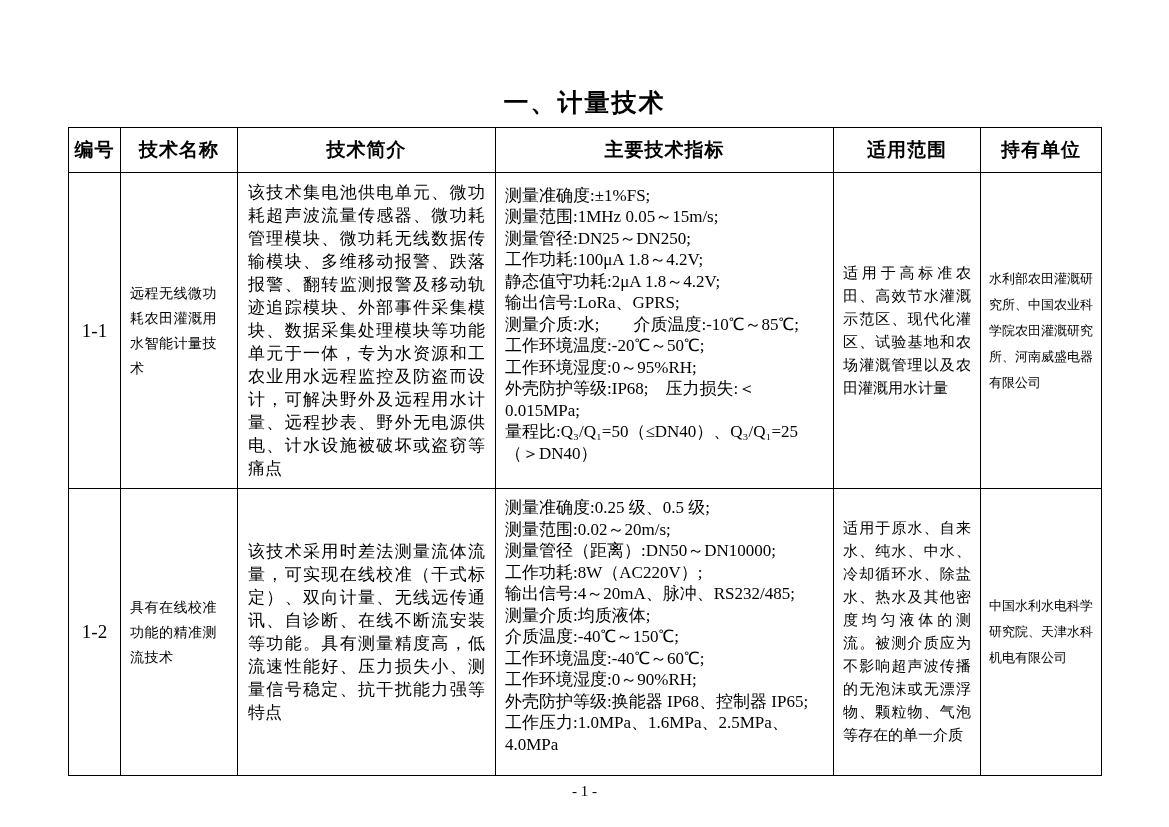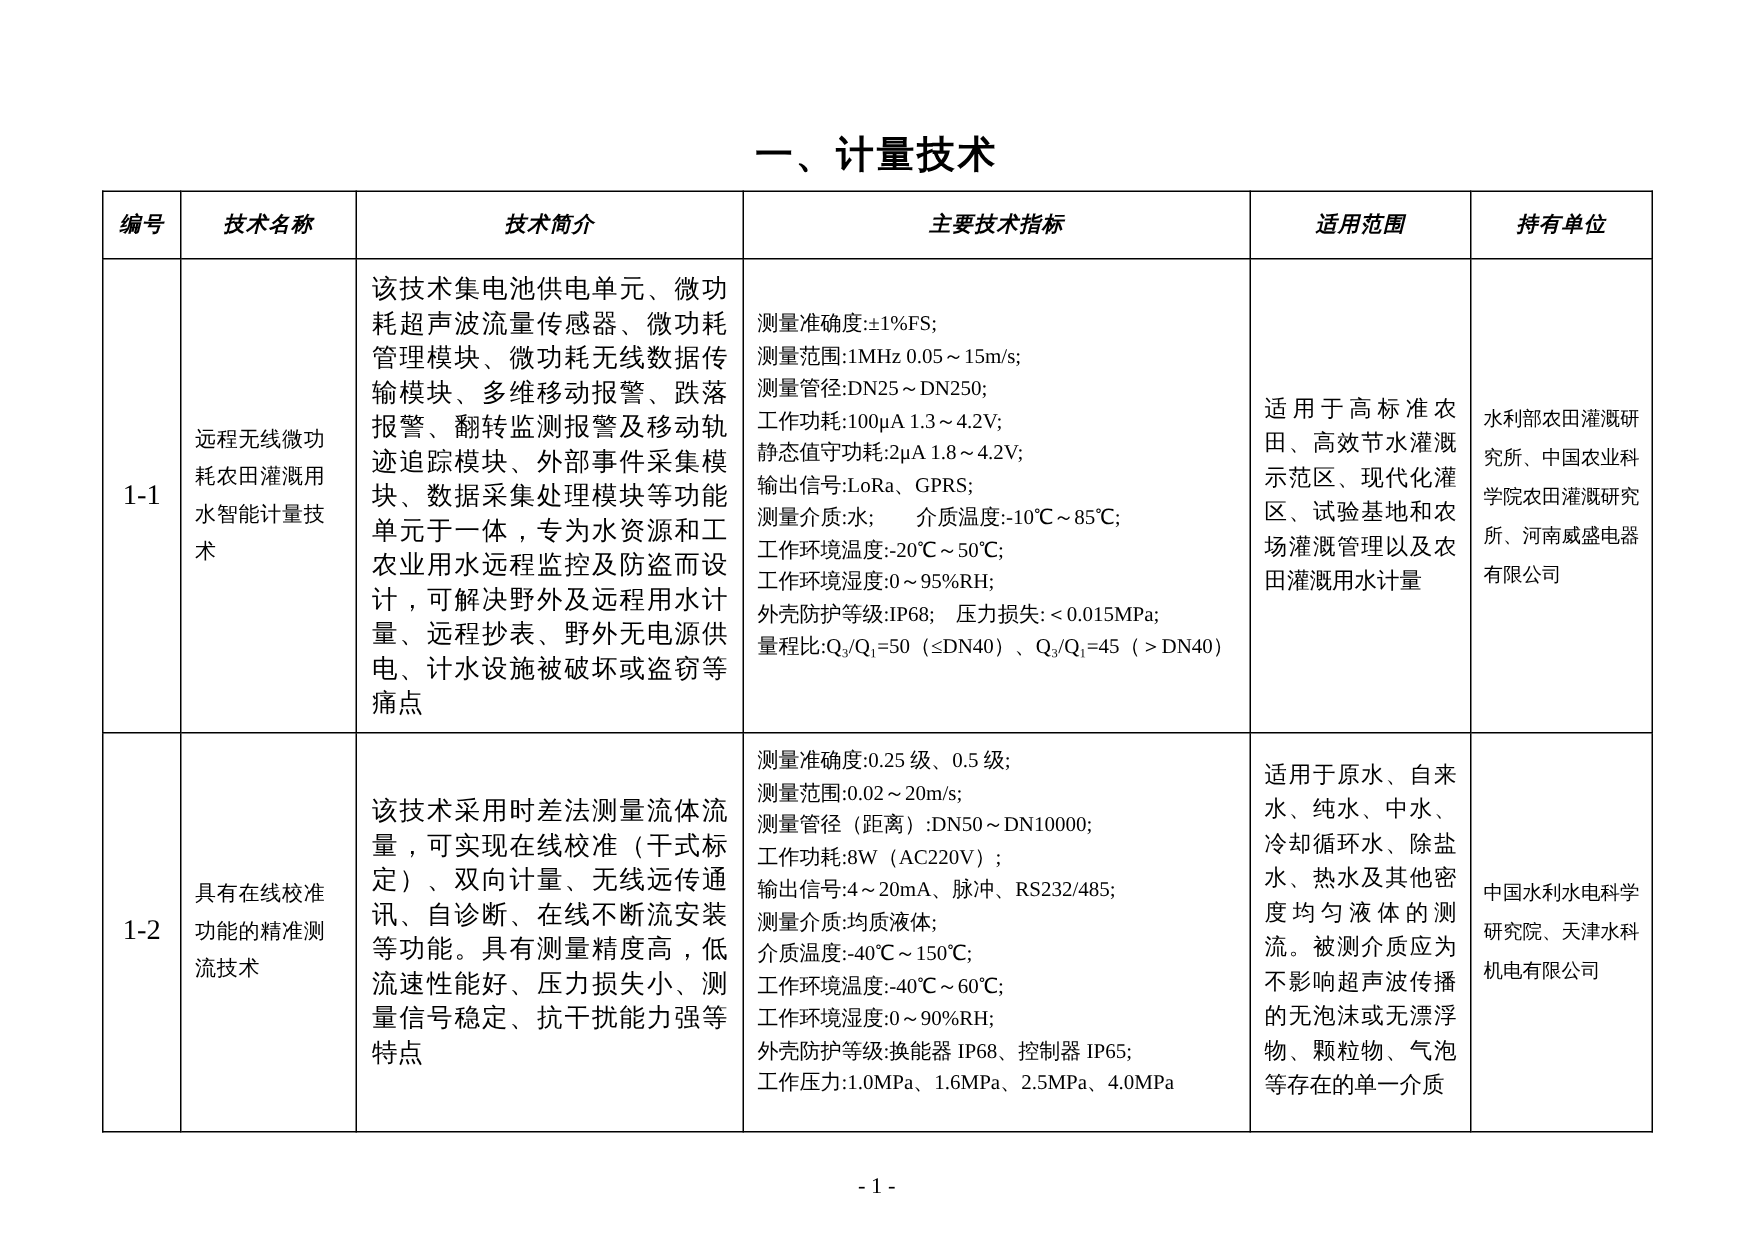--- a/index.html
+++ b/index.html
@@ -40,13 +40,12 @@
     overflow: hidden;
   }
   .main-table th {
-    font-size: 14px;
+    font-size: 19px;
     font-weight: bold;
     text-align: center;
     height: 40px;
     padding: 2px;
     letter-spacing: 1px;
-    font-style: italic;
   }
   tr.data-row-1 { height: 260px; }
   tr.data-row-2 { height: 262px; }

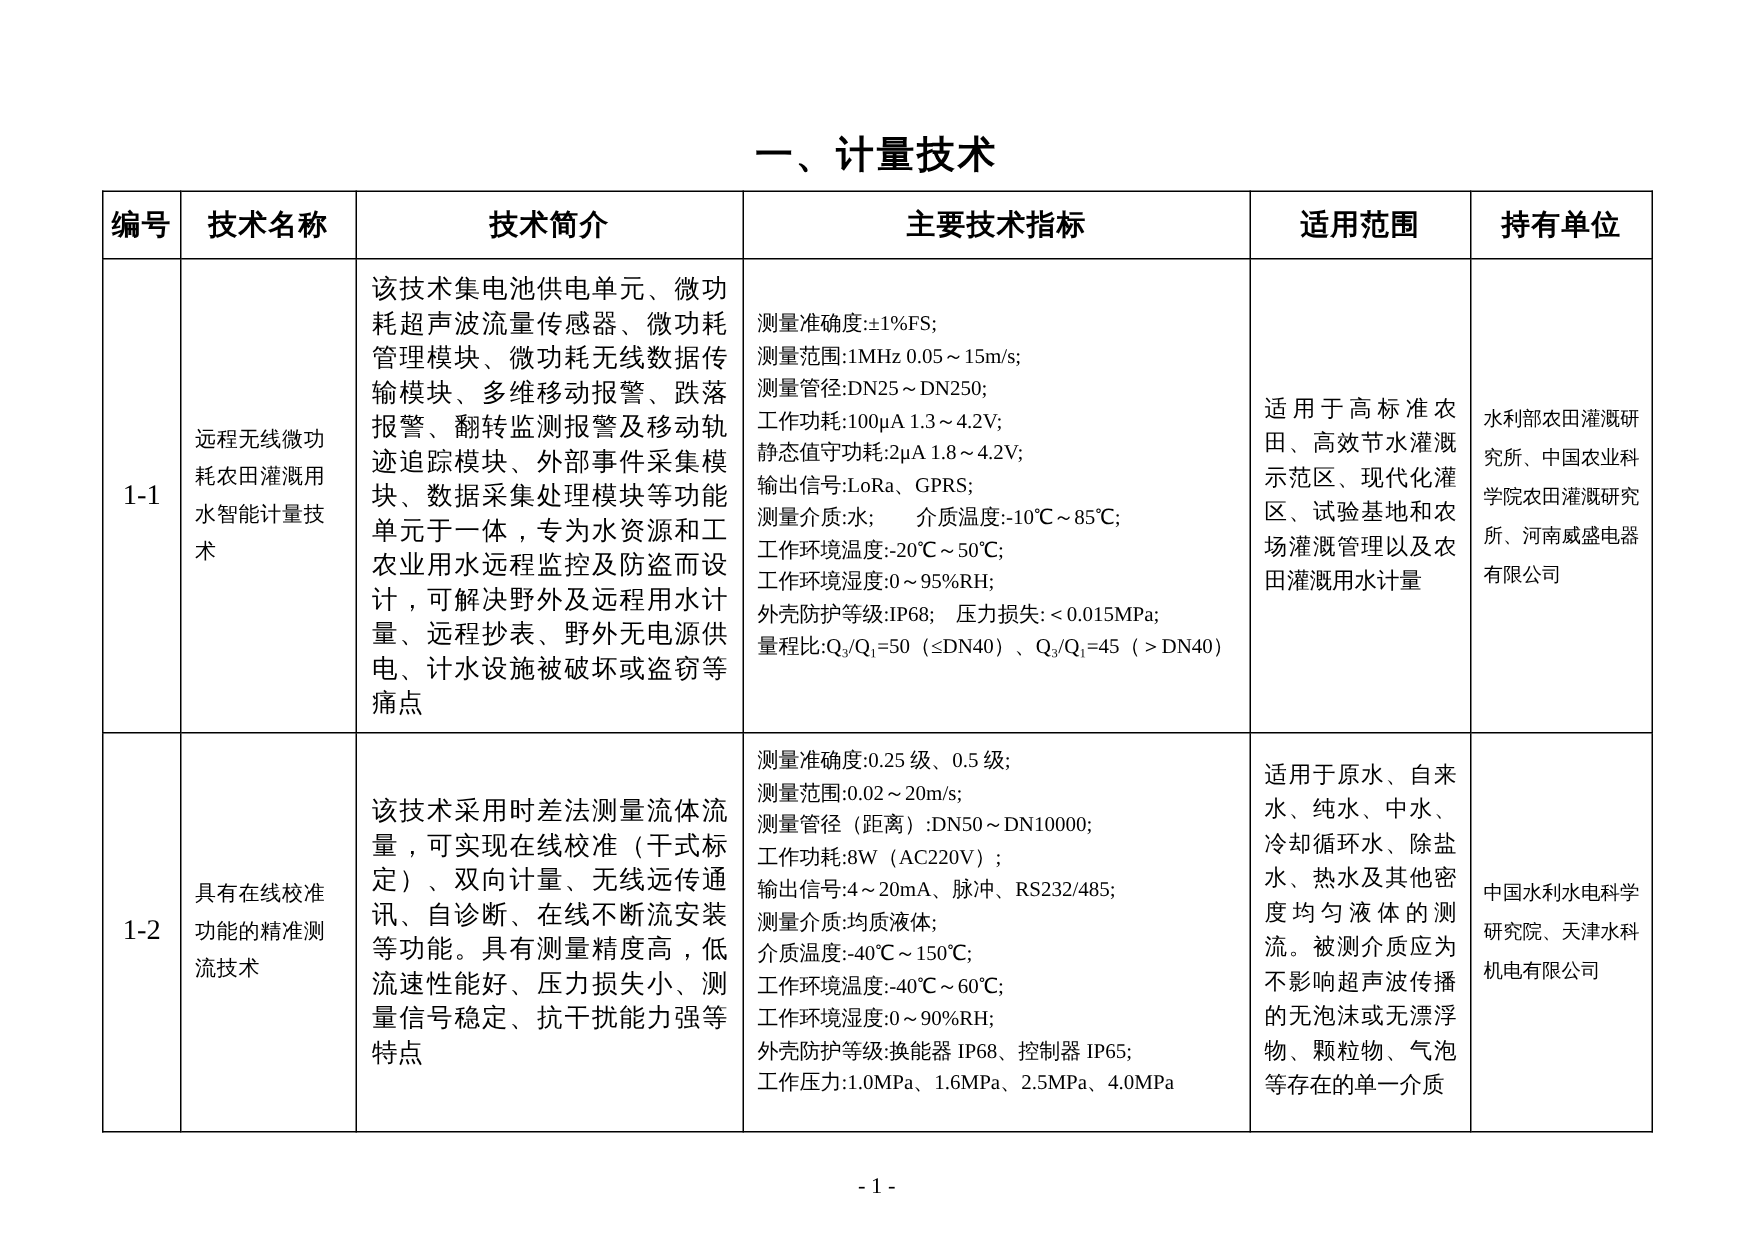--- a/index.html
+++ b/index.html
@@ -69,7 +69,7 @@
   }
   td.col-specs {
     padding: 8px 6px 20px 9px;
-    font-size: 14px;
+    font-size: 17px;
     vertical-align: middle;
   }
   .spec-line {

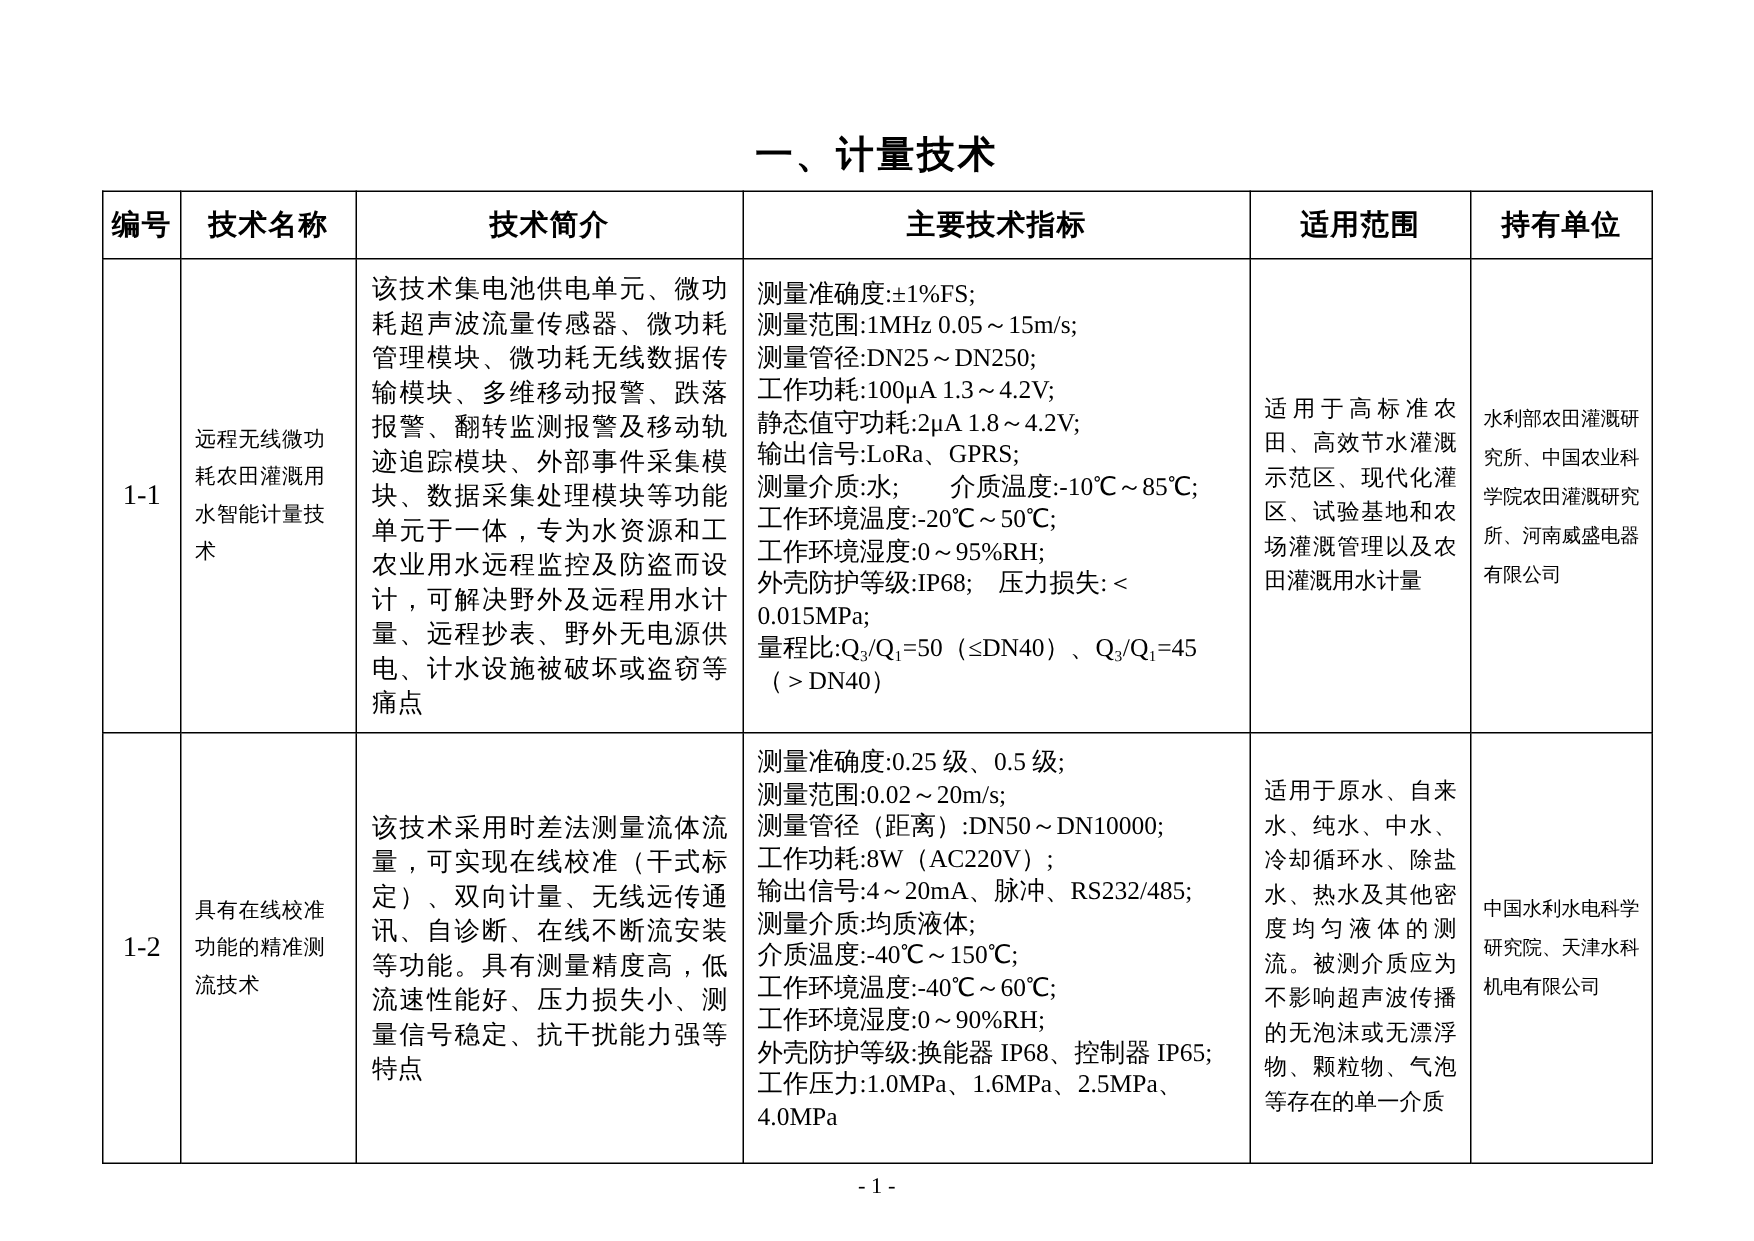--- a/index.html
+++ b/index.html
@@ -135,7 +135,7 @@
             <div class="spec-line">测量准确度:±1%FS;</div>
             <div class="spec-line">测量范围:1MHz 0.05～15m/s;</div>
             <div class="spec-line">测量管径:DN25～DN250;</div>
-            <div class="spec-line">工作功耗:100μA 1.3～4.2V;</div>
+            <div class="spec-line">工作功耗:100μA 1.8～4.2V;</div>
             <div class="spec-line">静态值守功耗:2μA 1.8～4.2V;</div>
             <div class="spec-line">输出信号:LoRa、GPRS;</div>
             <div class="spec-line">测量介质:水;        介质温度:-10℃～85℃;</div>

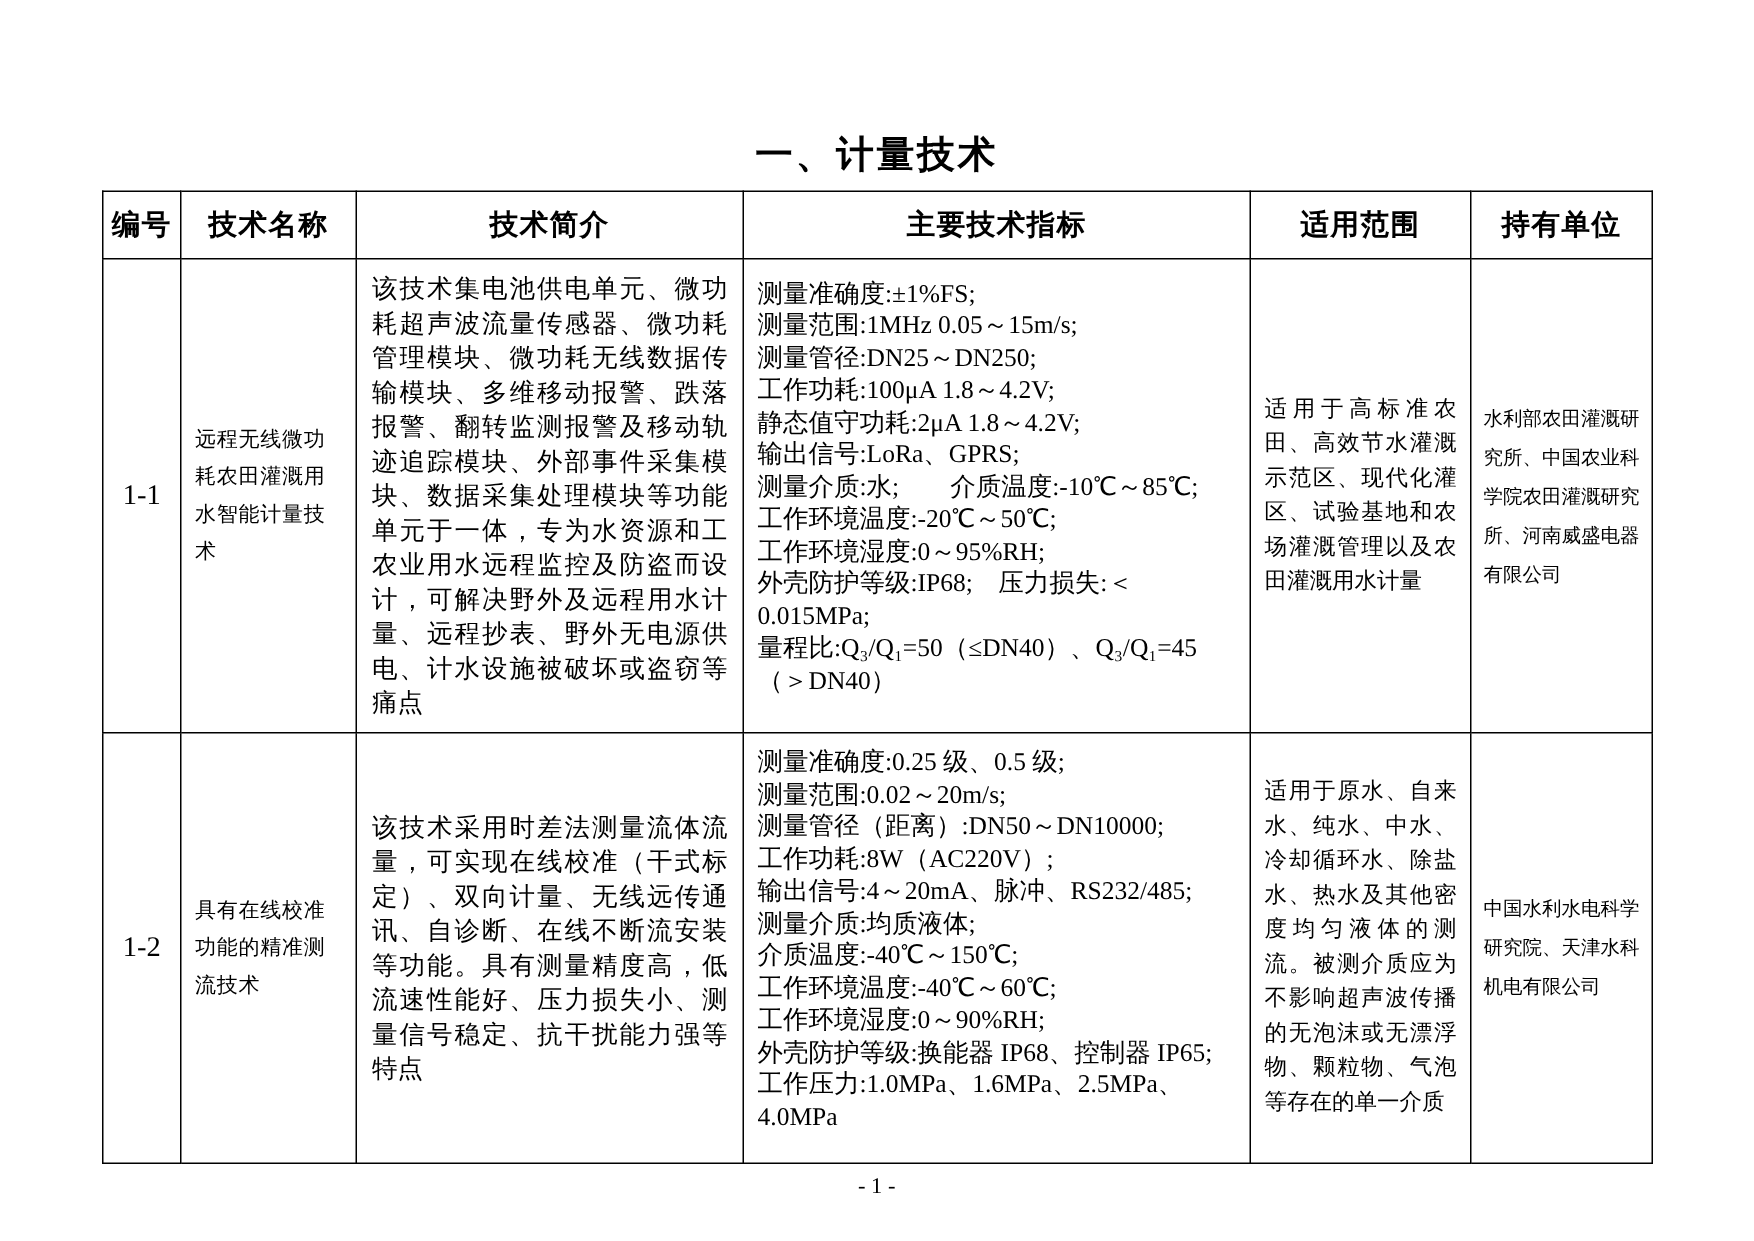--- a/index.html
+++ b/index.html
@@ -142,7 +142,7 @@
             <div class="spec-line">工作环境温度:-20℃～50℃;</div>
             <div class="spec-line">工作环境湿度:0～95%RH;</div>
             <div class="spec-line">外壳防护等级:IP68;    压力损失:＜0.015MPa;</div>
-            <div class="spec-line">量程比:Q₃/Q₁=50（≤DN40）、Q₃/Q₁=45（＞DN40）</div>
+            <div class="spec-line">量程比:Q₃/Q₁=50（≤DN40）、Q₃/Q₁=25（＞DN40）</div>
           </td>
         <td class="col-scope">适用于高标准农田、高效节水灌溉示范区、现代化灌区、试验基地和农场灌溉管理以及农田灌溉用水计量</td>
         <td class="col-holder">水利部农田灌溉研究所、中国农业科学院农田灌溉研究所、河南威盛电器有限公司</td>

